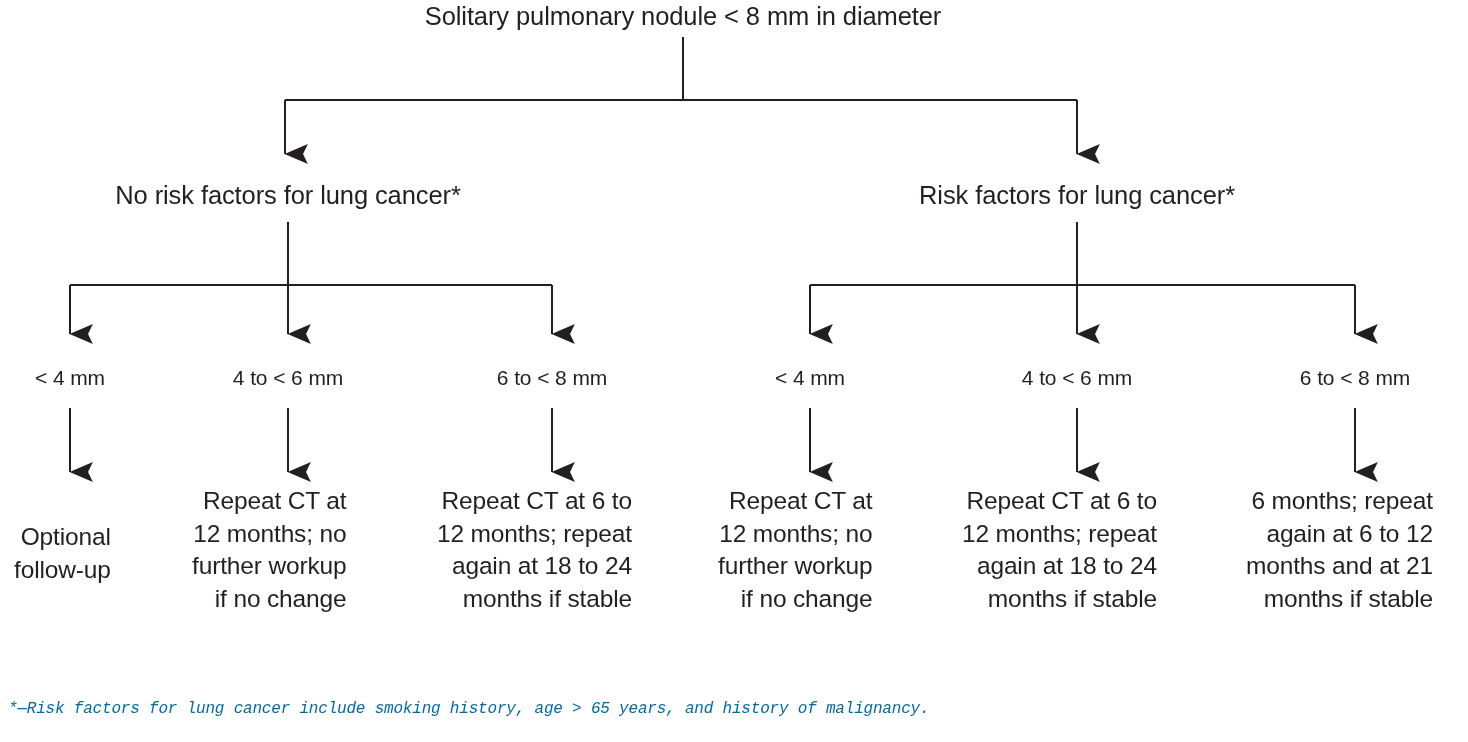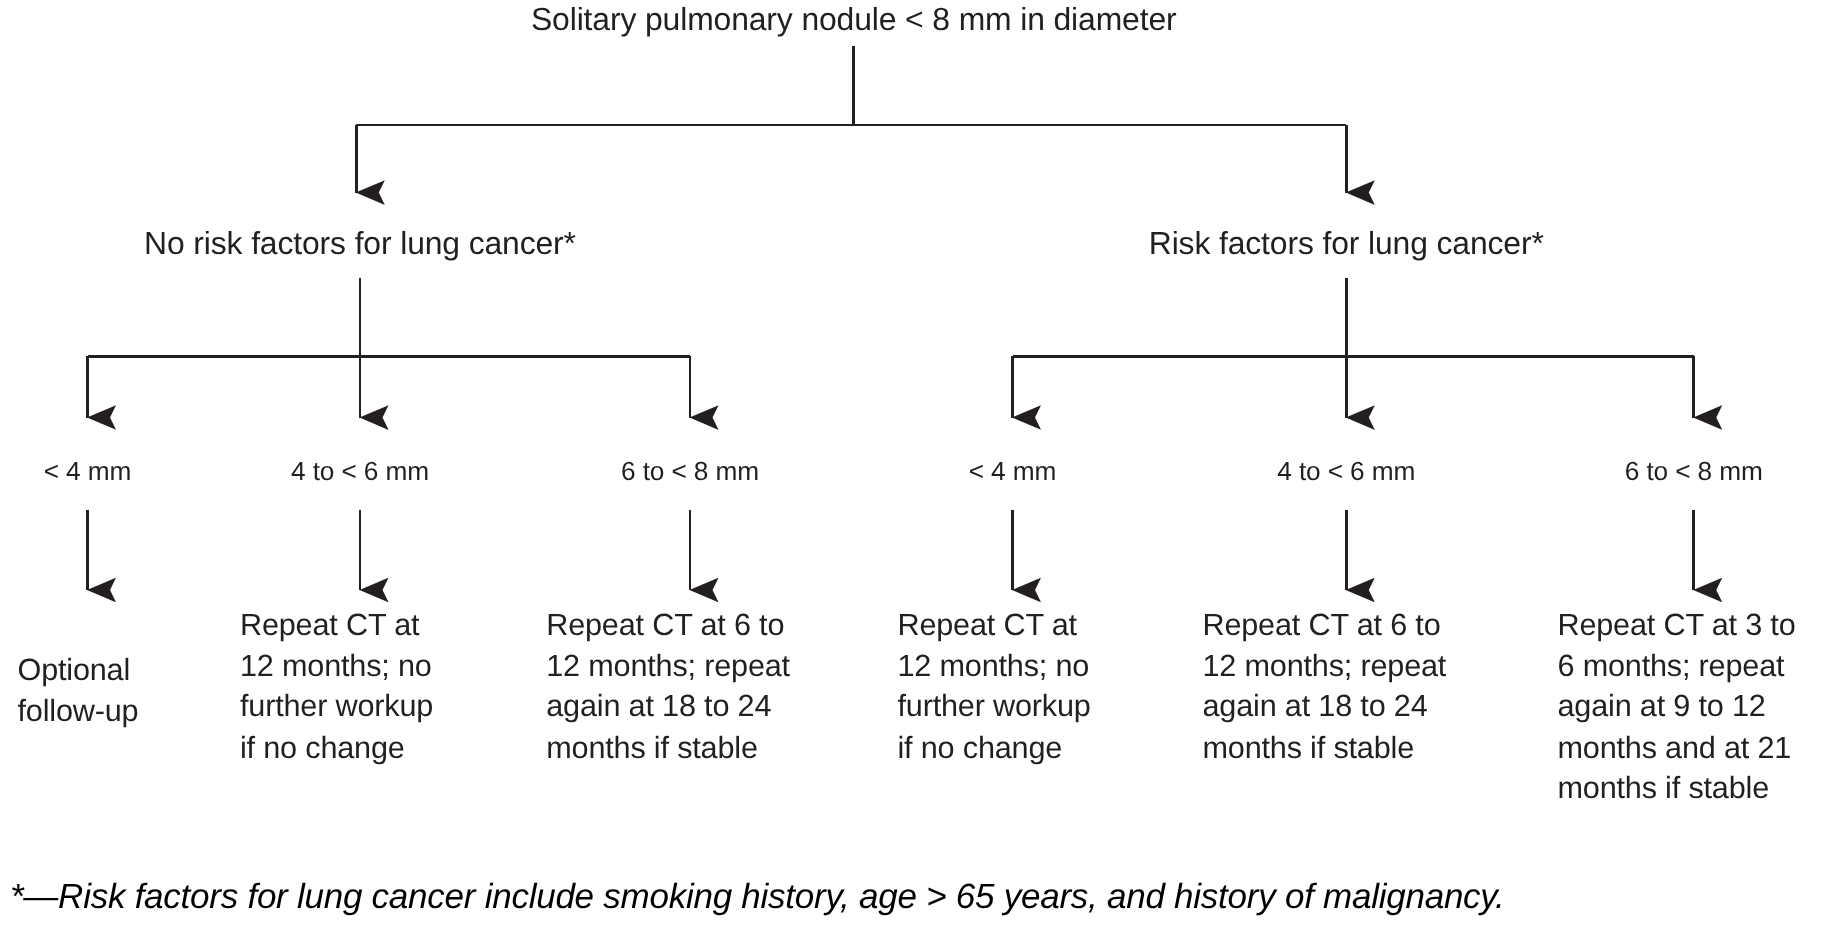--- a/index.html
+++ b/index.html
@@ -68,7 +68,7 @@
 </head>
 <body style="color: rgb(35, 31, 32);">
 
-<div id="chart" style="background: rgb(255, 255, 255);">
+<div id="chart" style="background: rgb(255, 255, 255); text-align: right;">
 
   <svg id="connectors" viewBox="0 0 1468 742" width="1468" height="742" xmlns="http://www.w3.org/2000/svg">
     <defs>

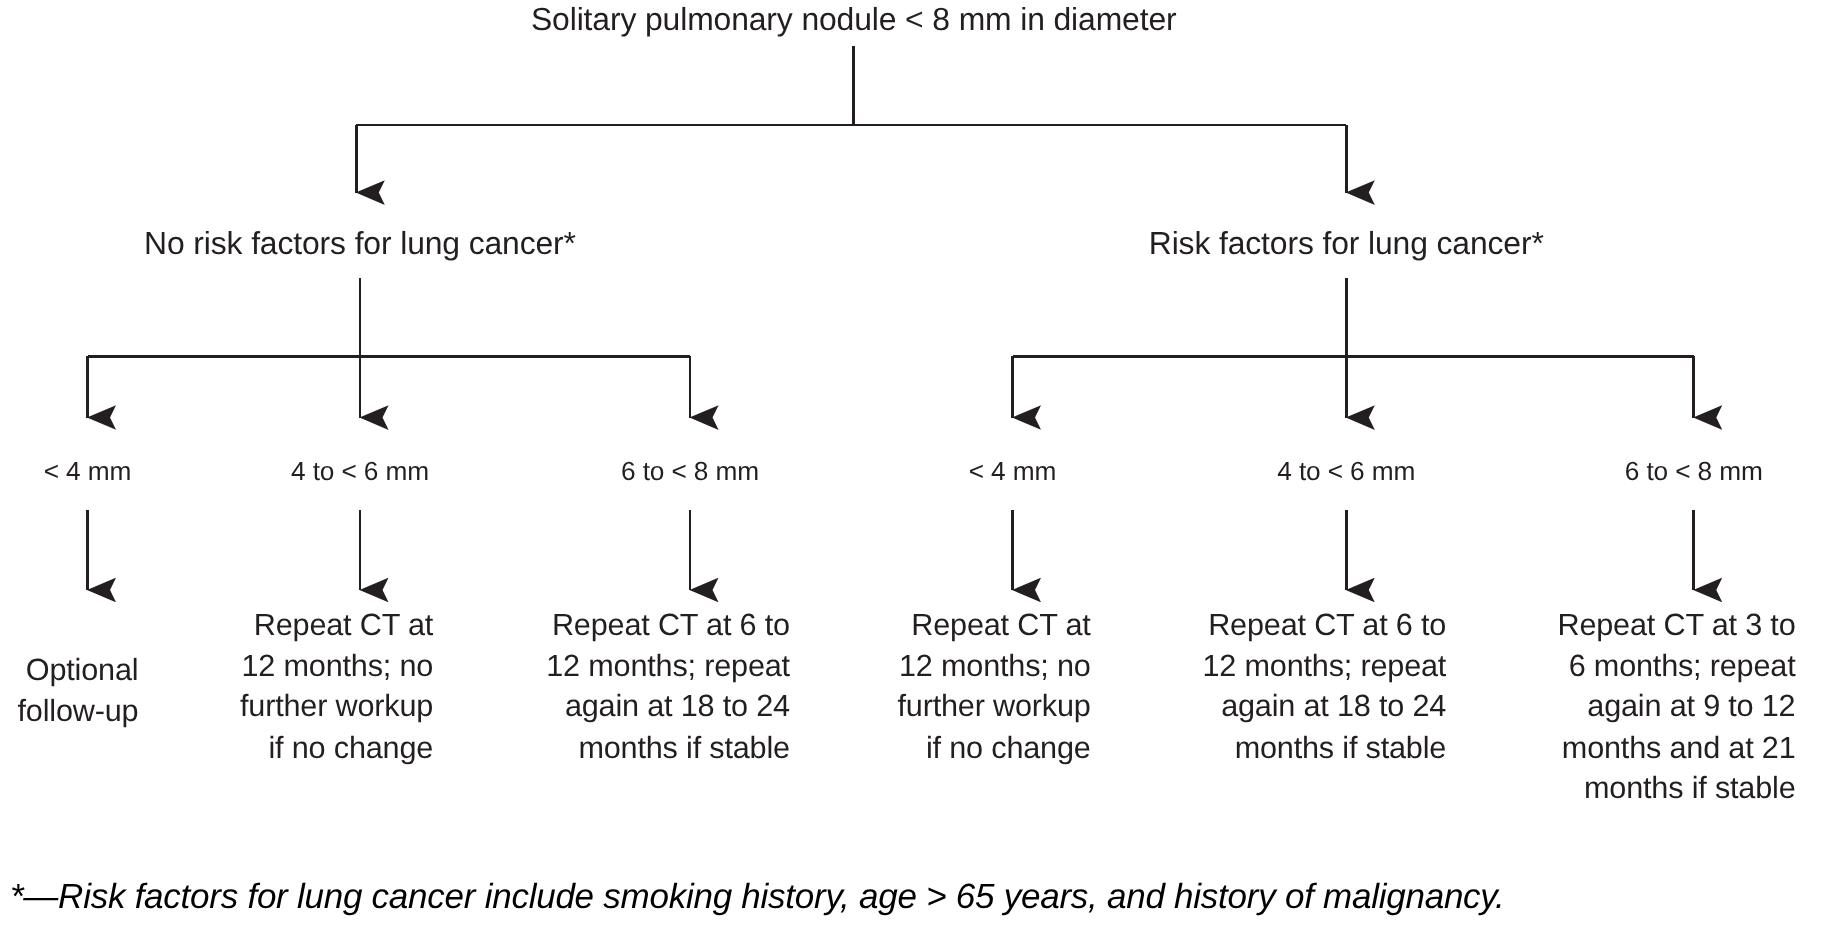--- a/index.html
+++ b/index.html
@@ -148,7 +148,6 @@
       <span class="ln">months if stable</span>
     </div>
   <div class="leaf" style="left:1246px; top:485px;">
-      <span class="ln">Repeat CT at 3 to</span>
       <span class="ln">6 months; repeat</span>
       <span class="ln">again at 9 to 12</span>
       <span class="ln">months and at 21</span>

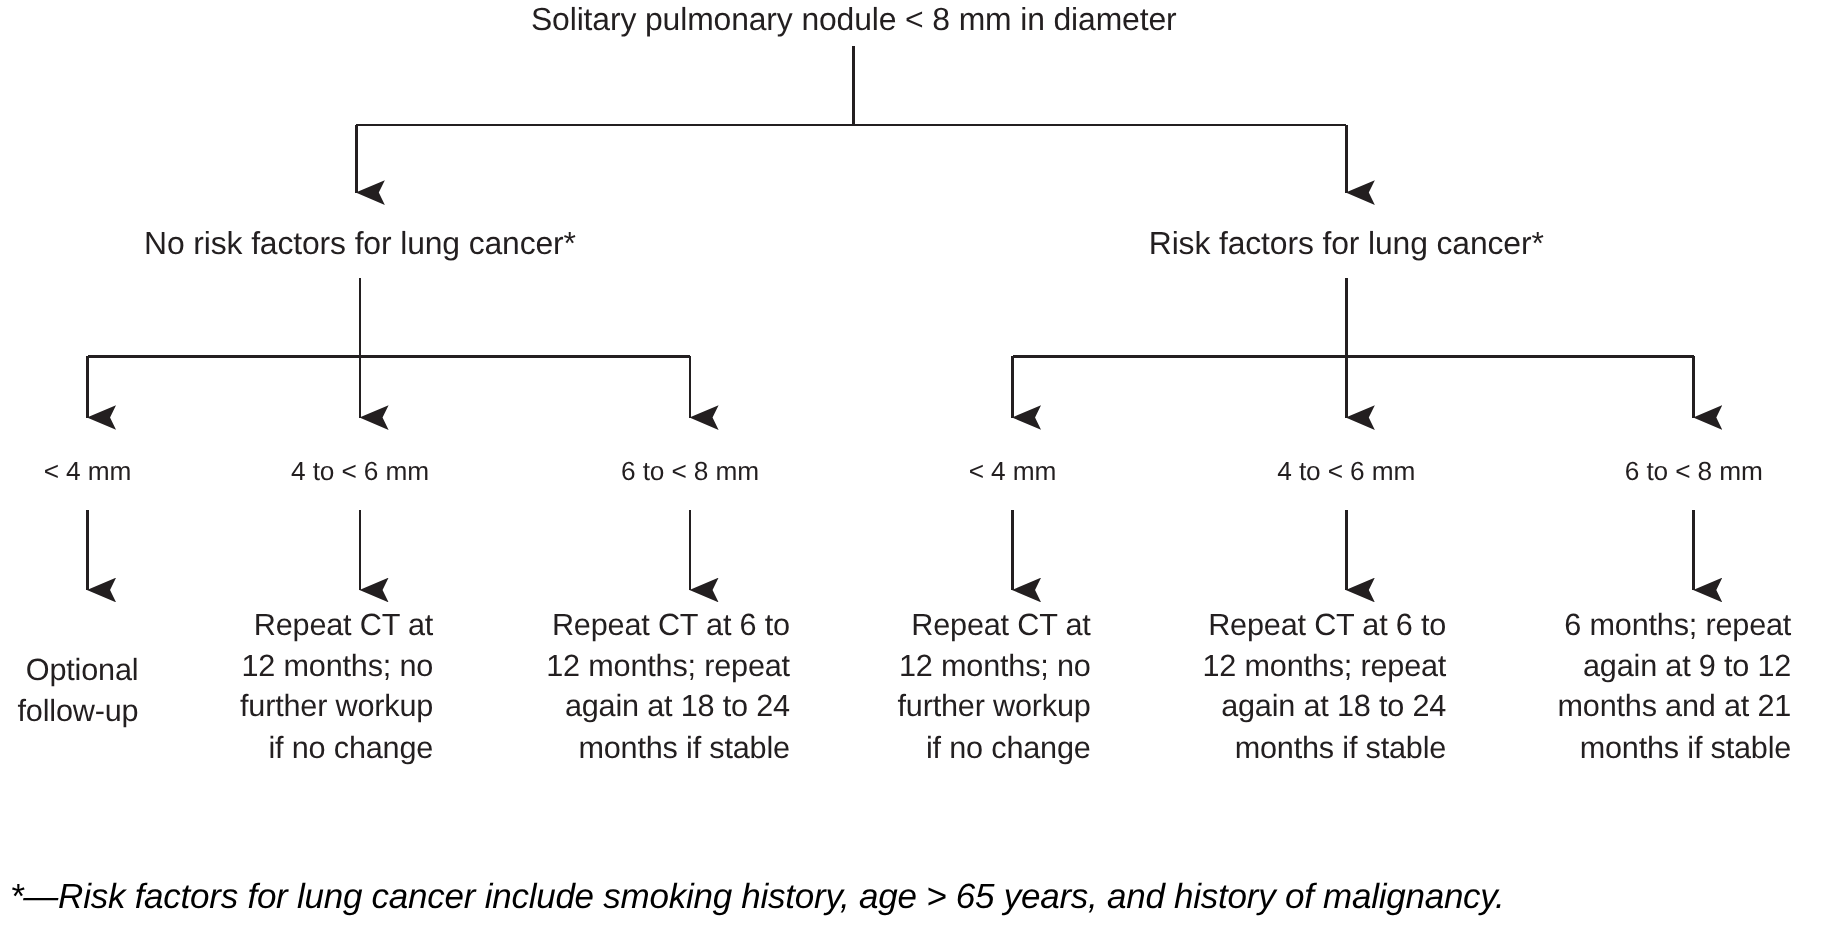--- a/index.html
+++ b/index.html
@@ -149,7 +149,7 @@
     </div>
   <div class="leaf" style="left:1246px; top:485px;">
       <span class="ln">6 months; repeat</span>
-      <span class="ln">again at 9 to 12</span>
+      <span class="ln">again at 6 to 12</span>
       <span class="ln">months and at 21</span>
       <span class="ln">months if stable</span>
     </div>

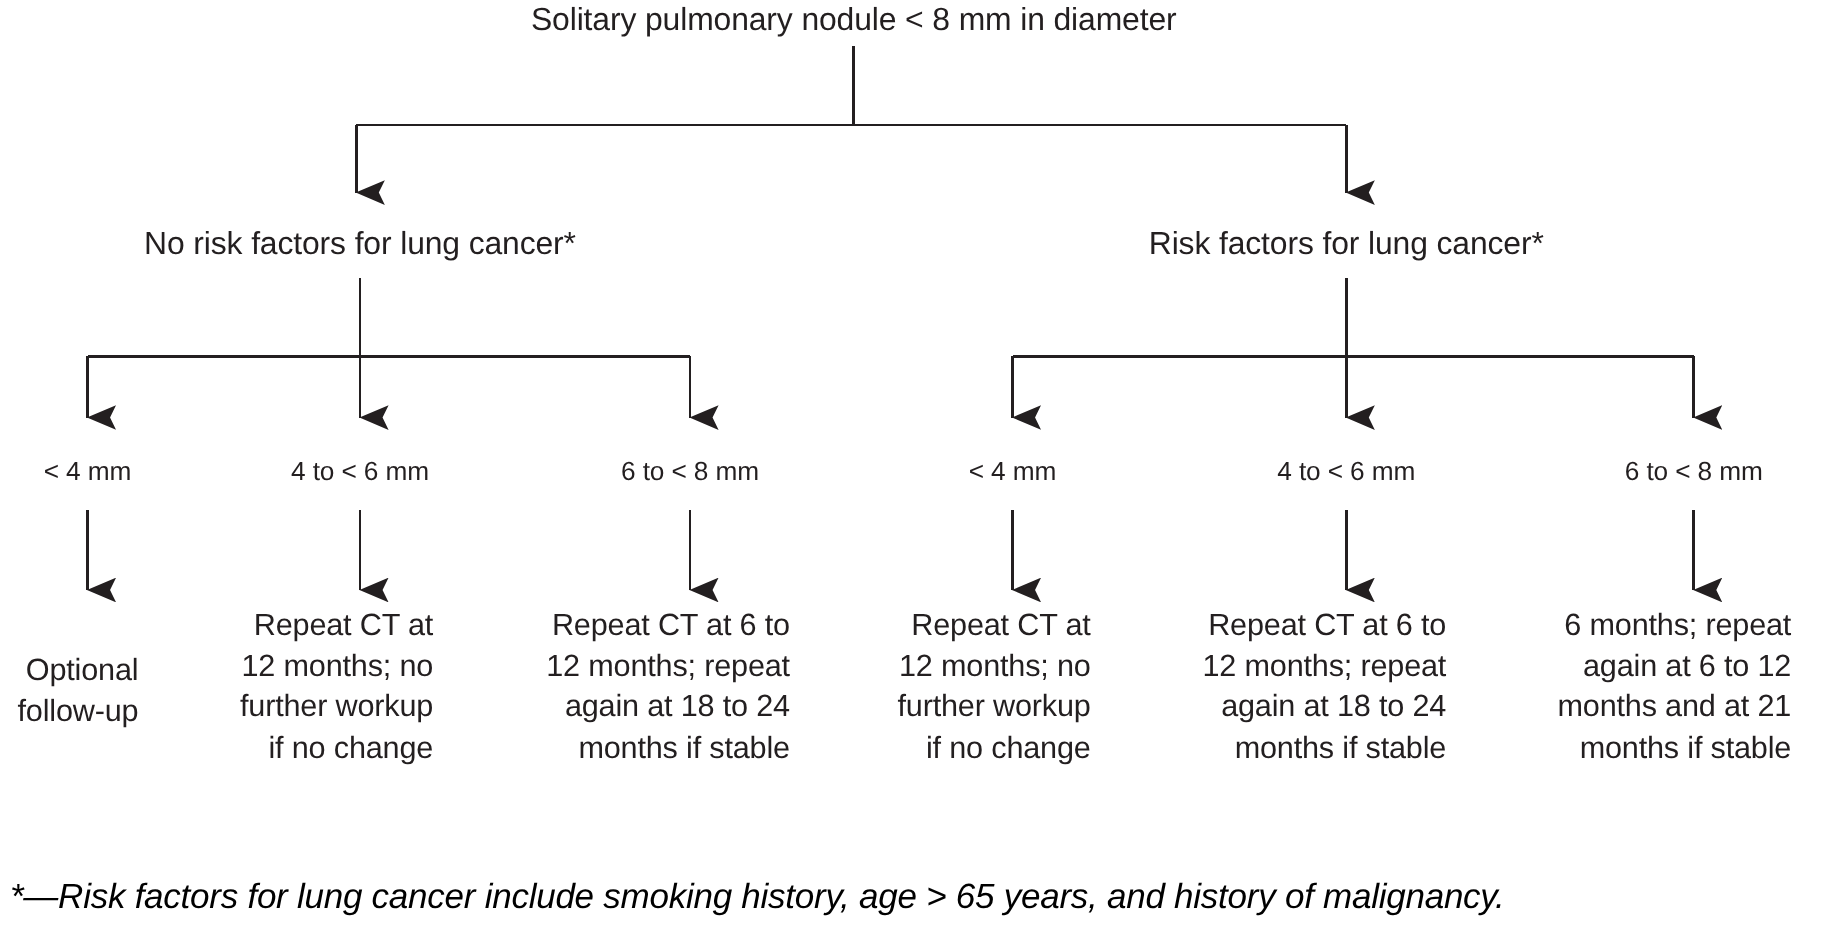--- a/index.html
+++ b/index.html
@@ -58,11 +58,12 @@
   .footnote {
     position: absolute;
     font-style: italic;
-    font-size: 28px;
+    font-size: 16px;
     line-height: 1.2;
-    color: #000000;
+    color: #0369a1;
     white-space: nowrap;
     letter-spacing: -0.2px;
+    font-family: Liberation Mono, monospace;
   }
 </style>
 </head>

